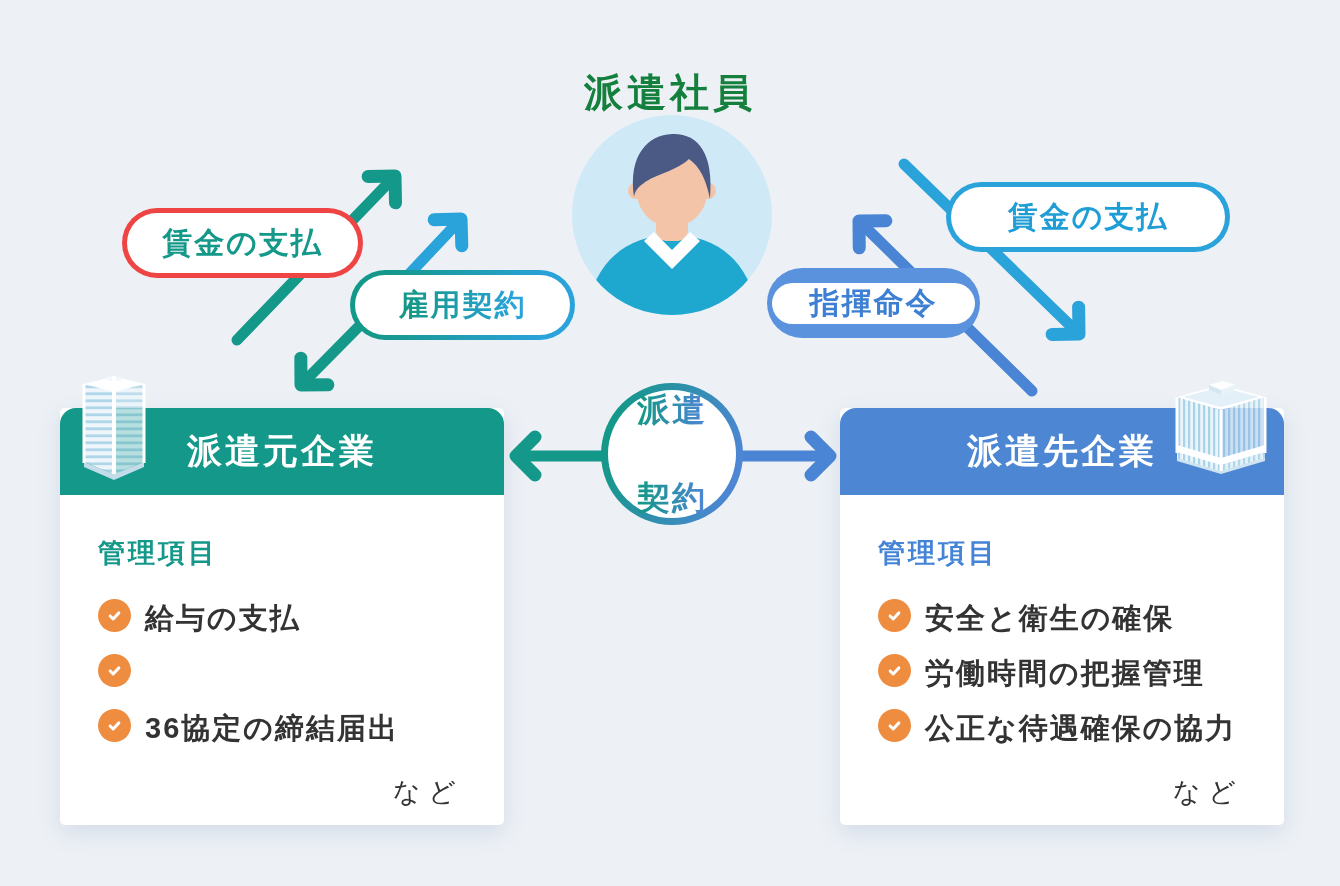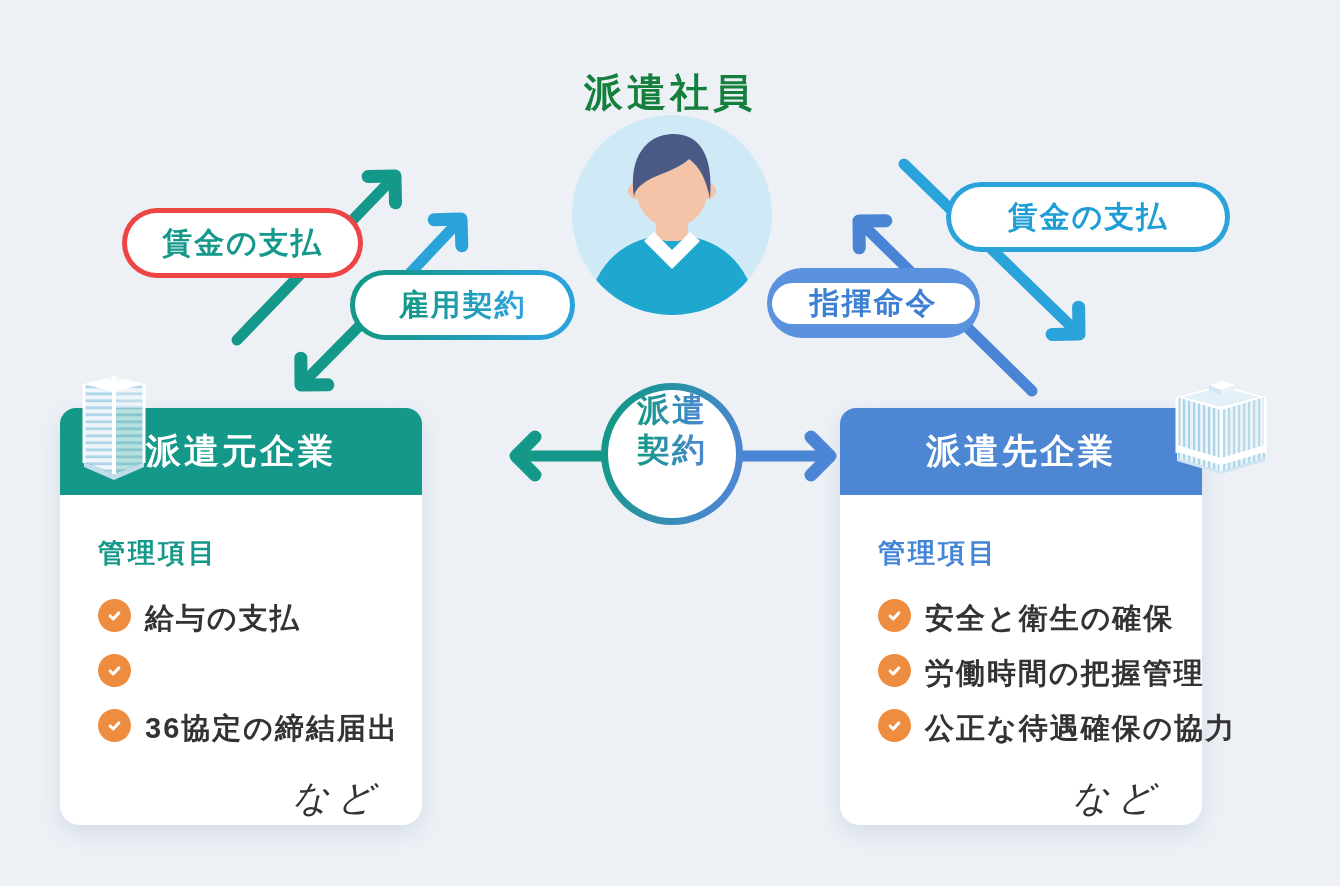--- a/index.html
+++ b/index.html
@@ -62,7 +62,7 @@
   }
   .contract-inner {
     flex:1; background:#fff; border-radius:50%;
-    display:flex; flex-direction:column; align-items:center; justify-content:flex-start;
+    display:flex; flex-direction:column; align-items:center; justify-content:space-between;
   }
   .contract-line {
     font-size:33px; font-weight:bold; letter-spacing:2px; line-height:1.22;

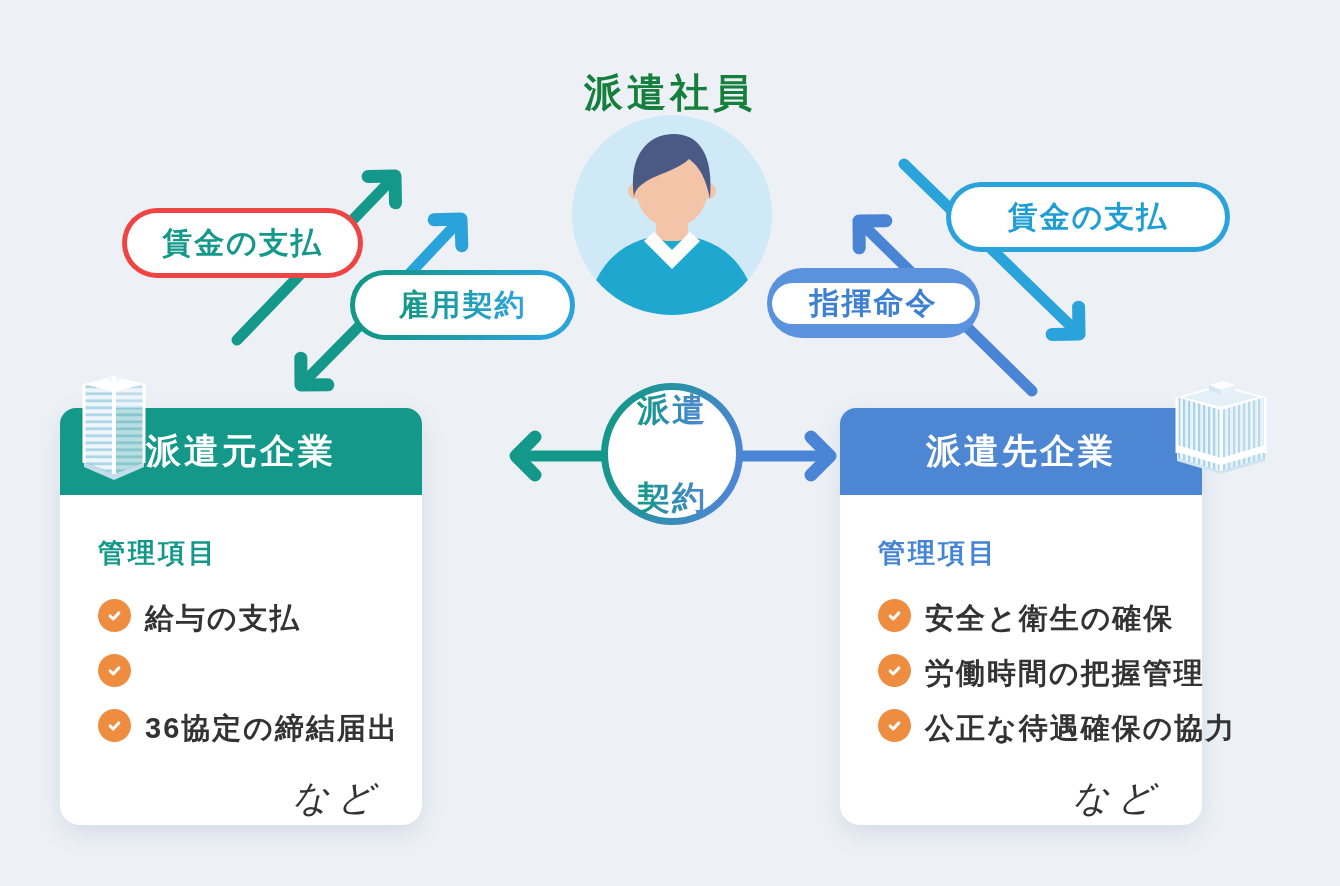--- a/index.html
+++ b/index.html
@@ -77,8 +77,8 @@
 
   
   .card {
-    position:absolute; top:408px; width:362px; height:417px;
-    background:#ffffff; border-radius:20px; z-index:1;
+    position:absolute; top:408px; width:444px; height:417px;
+    background:#ffffff; border-radius:5px; z-index:1;
     box-shadow:0 8px 22px rgba(100,130,165,0.18);
   }
   .card-left  { left:60px; }

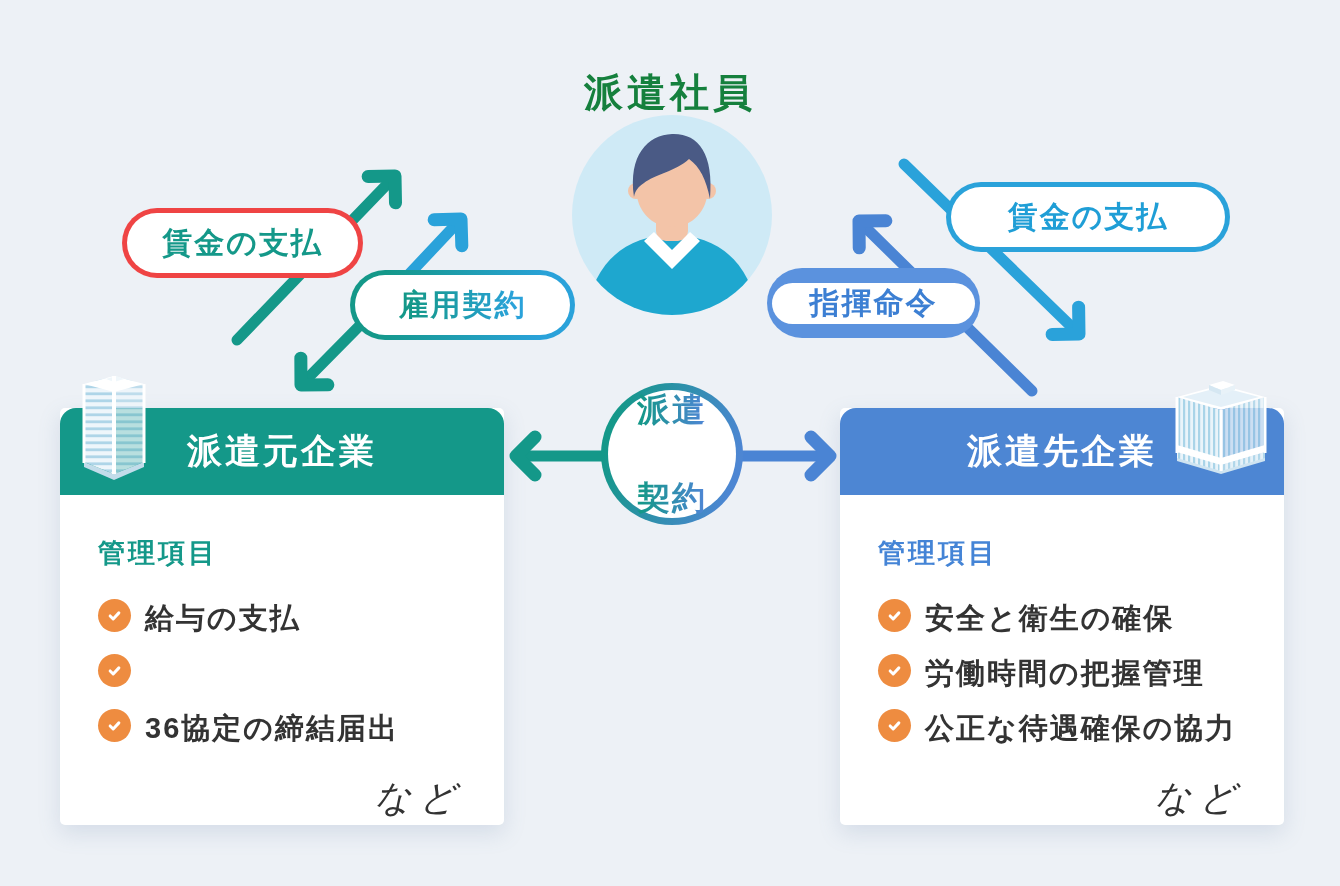--- a/index.html
+++ b/index.html
@@ -104,7 +104,7 @@
   }
   .check-circle svg { width:21px; height:21px; display:block; }
   .row-label { font-size:29px; font-weight:600; letter-spacing:2px; color:#333333; white-space:nowrap; }
-  .etc-label { text-align:right; font-size:36px; letter-spacing:8px; color:#333333; margin-top:30px;font-style:italic; }
+  .etc-label { text-align:right; font-size:27px; letter-spacing:8px; color:#333333; margin-top:30px; }
 
   
   .building { position:absolute; z-index:4; }

